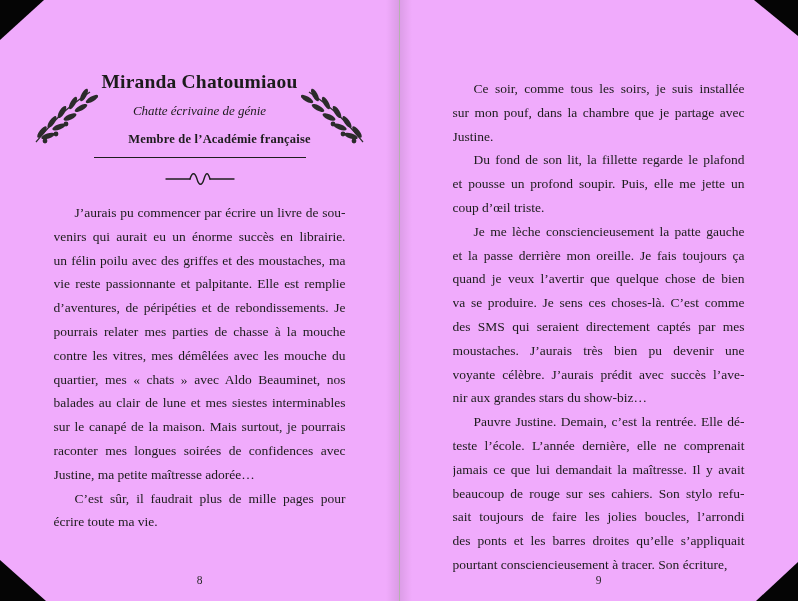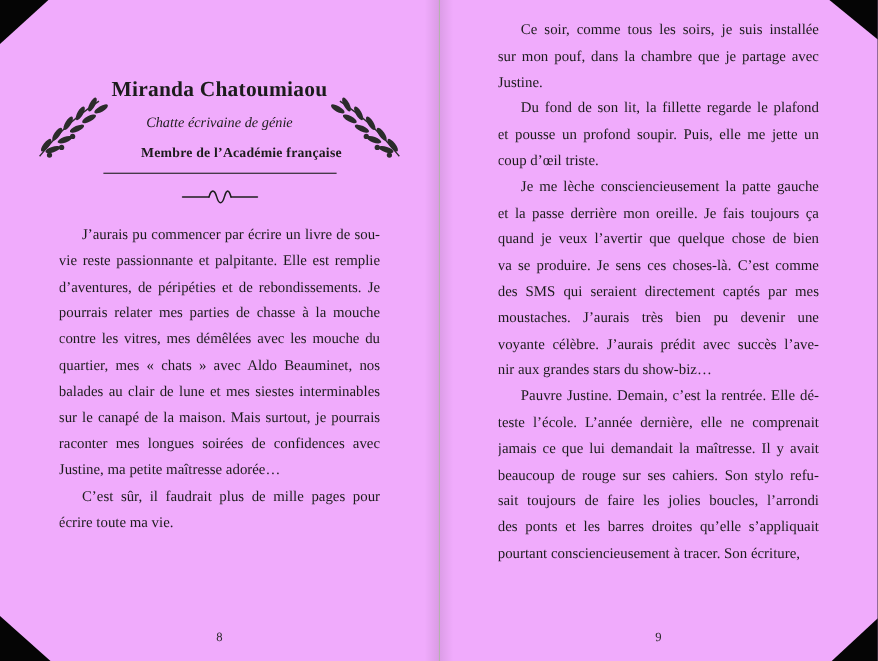--- a/index.html
+++ b/index.html
@@ -18,7 +18,7 @@
   }
   .page { position:absolute; top:0; width:399px; height:601px; }
   .page-left  { left:0;     padding-top:70px; }
-  .page-right { left:399px; }
+  .page-right { left:399px; padding-top:62px; }
 
   .gutter-shade {
     position:absolute; left:386px; top:0; width:26px; height:601px;

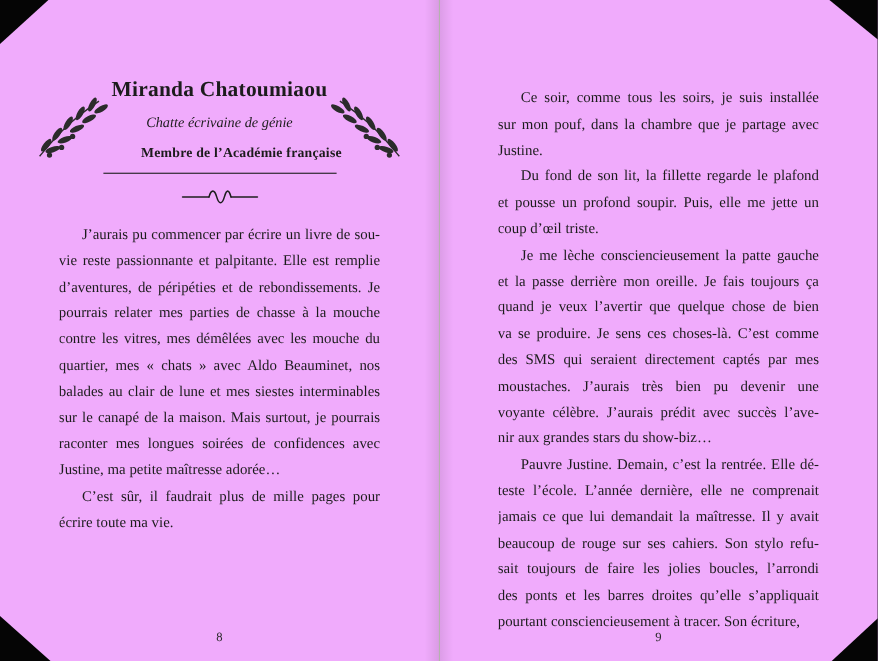--- a/index.html
+++ b/index.html
@@ -114,6 +114,7 @@
 
     <div class="bodytext" id="left-body">
         <div class="line indent">J’aurais pu commencer par écrire un livre de sou-</div>
+        <div class="line">venirs qui aurait eu un énorme succès en librairie.</div>
         <div class="line">vie reste passionnante et palpitante. Elle est remplie</div>
         <div class="line">d’aventures, de péripéties et de rebondissements. Je</div>
         <div class="line">pourrais relater mes parties de chasse à la mouche</div>

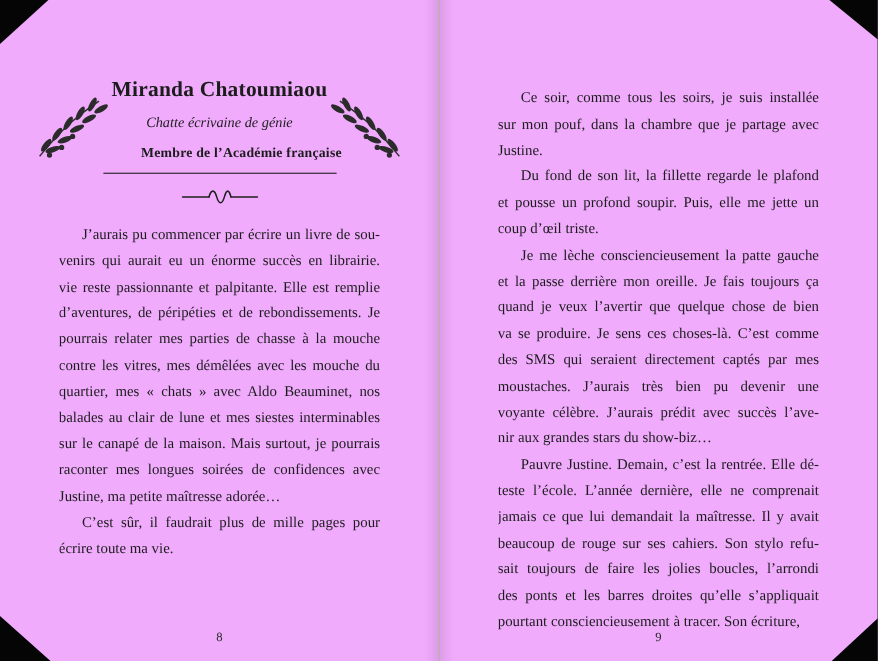--- a/index.html
+++ b/index.html
@@ -115,6 +115,7 @@
     <div class="bodytext" id="left-body">
         <div class="line indent">J’aurais pu commencer par écrire un livre de sou-</div>
         <div class="line">venirs qui aurait eu un énorme succès en librairie.</div>
+        <div class="line">un félin poilu avec des griffes et des moustaches, ma</div>
         <div class="line">vie reste passionnante et palpitante. Elle est remplie</div>
         <div class="line">d’aventures, de péripéties et de rebondissements. Je</div>
         <div class="line">pourrais relater mes parties de chasse à la mouche</div>

